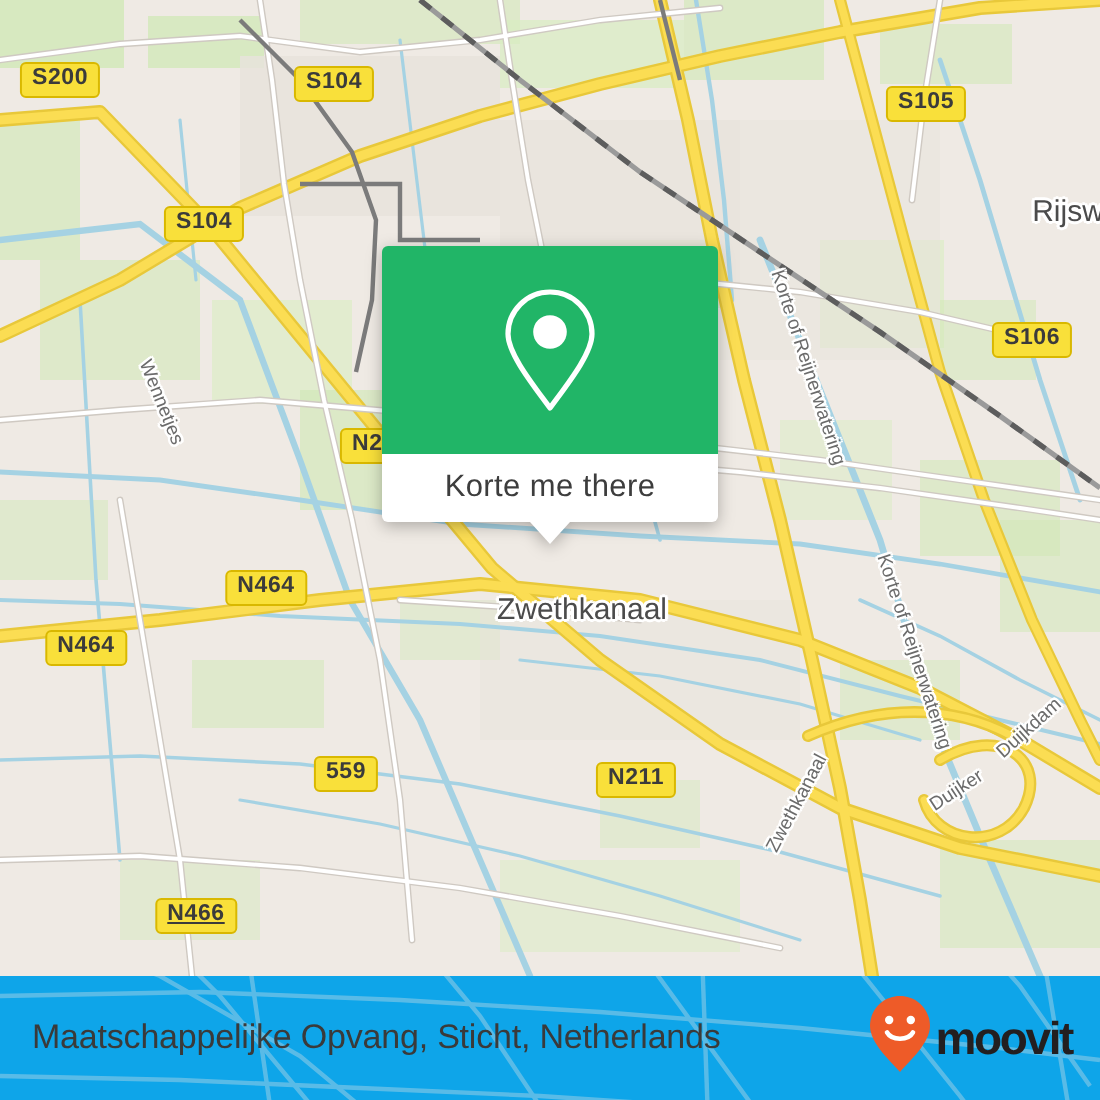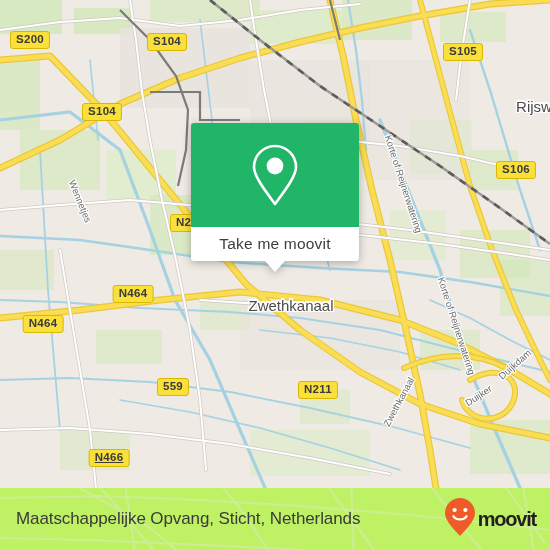--- a/index.html
+++ b/index.html
@@ -295,7 +295,7 @@
         </span>
       </div>
       <div class="callout-bottom">
-        <span class="callout-label">Take me moovit</span>
+        <span class="callout-label">Korte me there</span>
       </div>
       <div class="callout-tail"></div>
     </div>

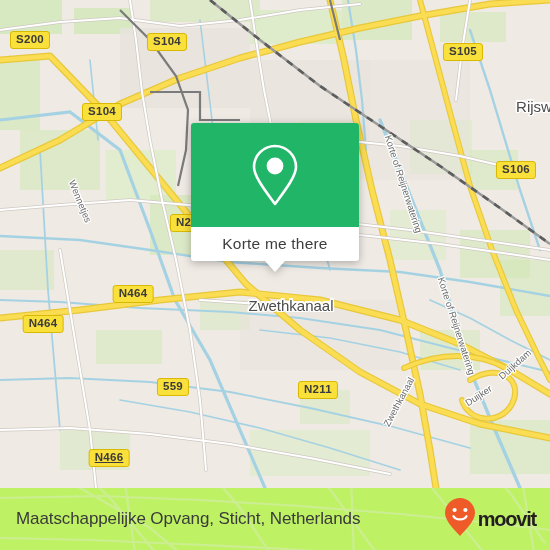--- a/index.html
+++ b/index.html
@@ -282,7 +282,7 @@
       <div class="shield" style="left:43px;top:324px;">N464</div>
       <div class="shield" style="left:173px;top:387px;">559</div>
       <div class="shield" style="left:318px;top:390px;">N211</div>
-      <div class="shield" style="left:109px;top:458px;text-decoration:underline;">N466</div>
+      <div class="shield" style="left:98px;top:458px;text-decoration:underline;">N466</div>
     </div>
 
     <div class="callout">

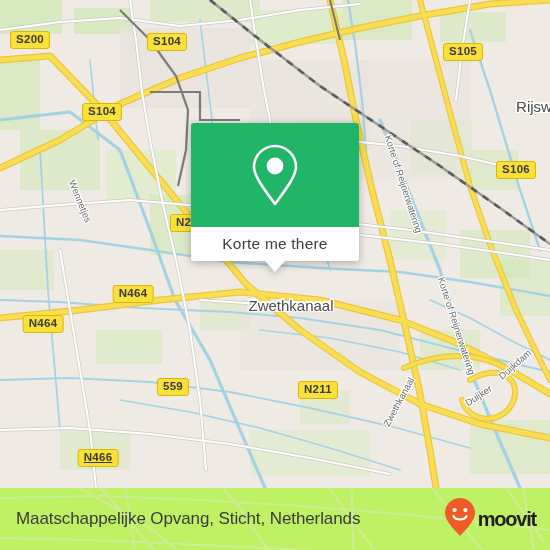--- a/index.html
+++ b/index.html
@@ -112,7 +112,7 @@
   
   .footer{
     position:absolute;left:0;top:488px;width:550px;height:62px;
-    background:#bef264;overflow:hidden;
+    background:#0ea5e9;overflow:hidden;
   }
   .footer-watermark{
     position:absolute;left:0;top:-40px;width:550px;height:140px;

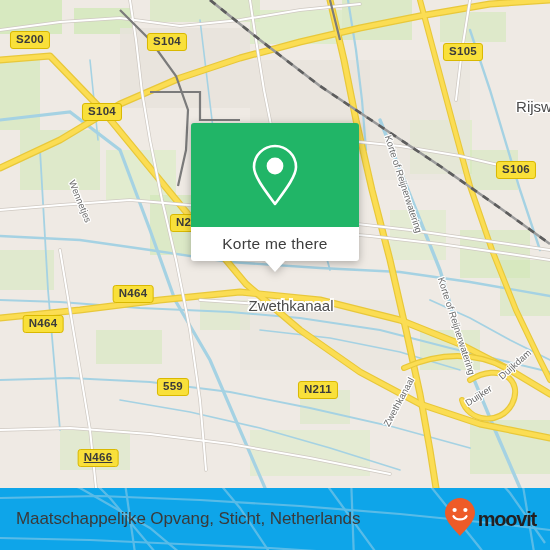--- a/index.html
+++ b/index.html
@@ -127,7 +127,7 @@
   }
   .brand{display:flex;align-items:center;gap:1px;}
   .brand-word{
-    color:#231f20;font-size:20px;line-height:30px;
+    color:#231f20;font-size:23px;line-height:30px;
     letter-spacing:-1.2px;font-weight:bold;
   }
 </style>

